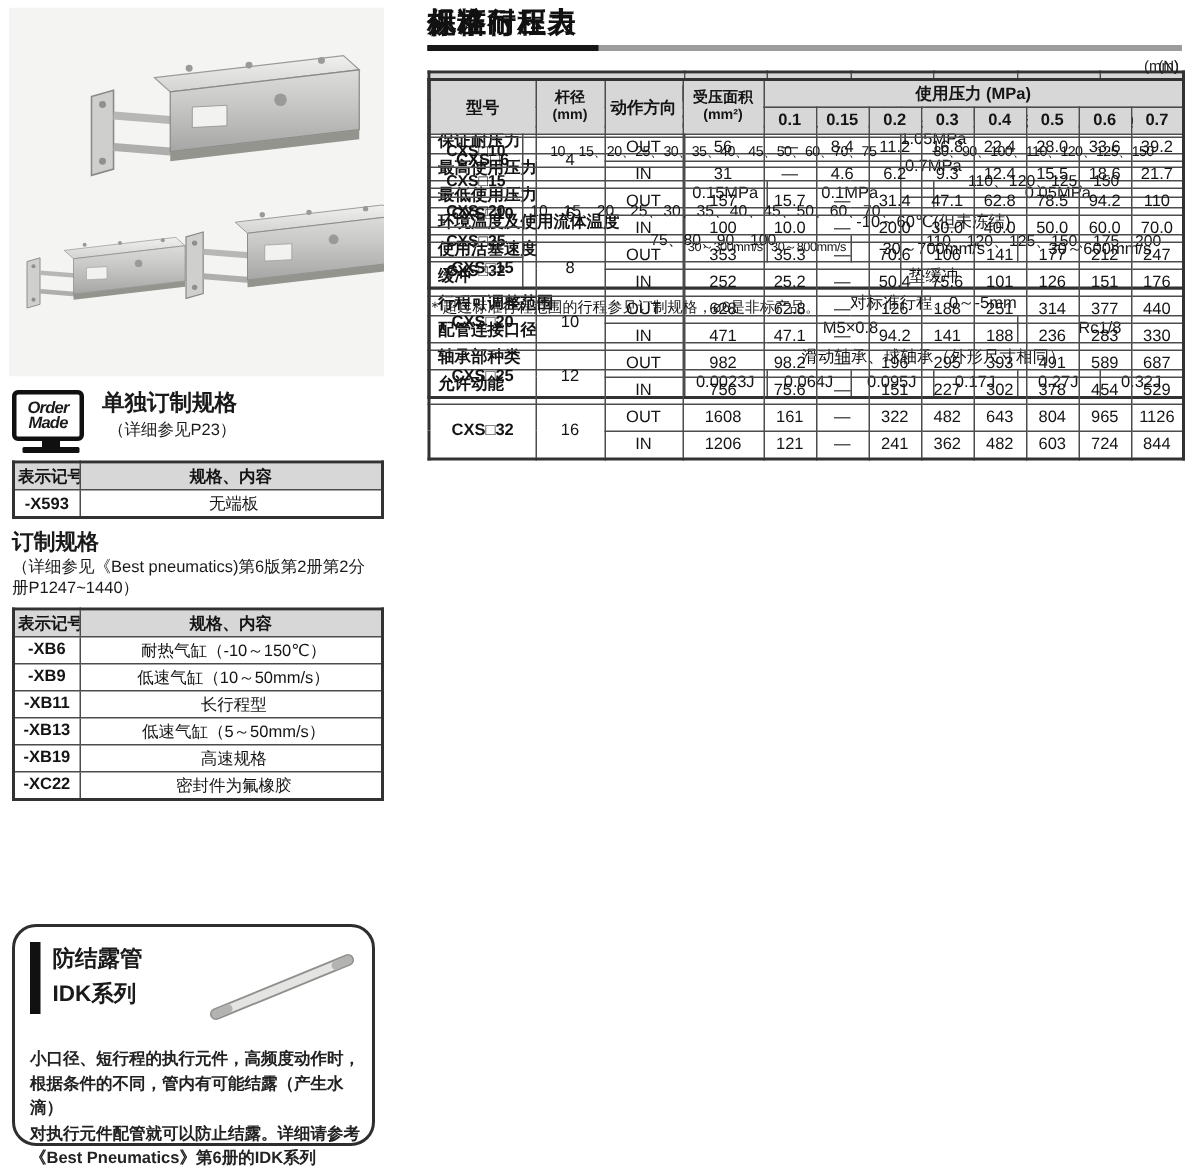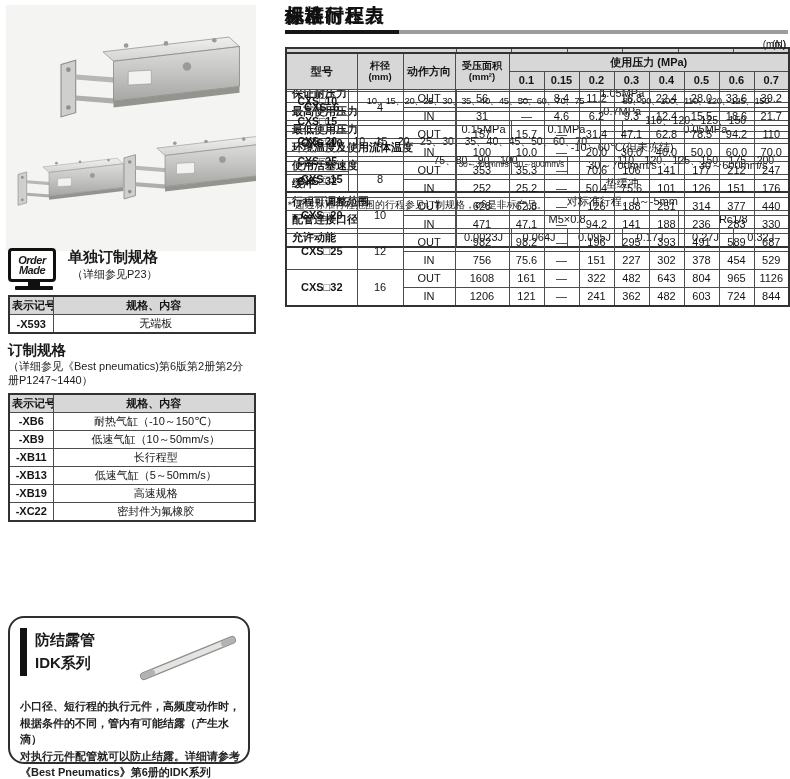--- a/index.html
+++ b/index.html
@@ -262,6 +262,10 @@
           <td colspan="2">Rc1/8</td>
         </tr>
         <tr>
+          <td class="lbl">轴承部种类</td>
+          <td colspan="6">滑动轴承、球轴承（外形尺寸相同）</td>
+        </tr>
+        <tr>
           <td class="lbl">允许动能</td>
           <td>0.0023J</td>
           <td>0.064J</td>

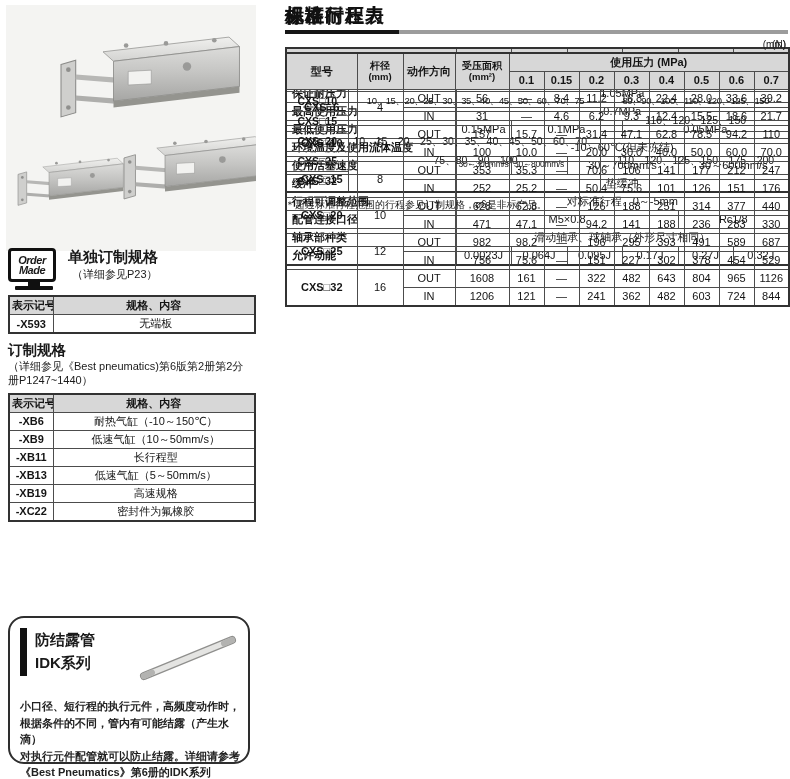--- a/index.html
+++ b/index.html
@@ -38,7 +38,7 @@
 
   
   .photo{position:absolute;left:6px;top:5px}
-  .om{position:absolute;left:8px;top:248px;width:246px}
+  .om{position:absolute;left:8px;top:260px;width:246px}
   .om-head{display:flex;align-items:flex-start}
   .om-icon{width:52px;flex:0 0 52px}
   .om-screen{width:42px;height:28px;border:3px solid #101010;border-radius:4px;background:#fff;display:flex;flex-direction:column;align-items:center;justify-content:center;font-style:italic;font-weight:bold;font-size:11px;line-height:0.95;letter-spacing:-0.5px}

